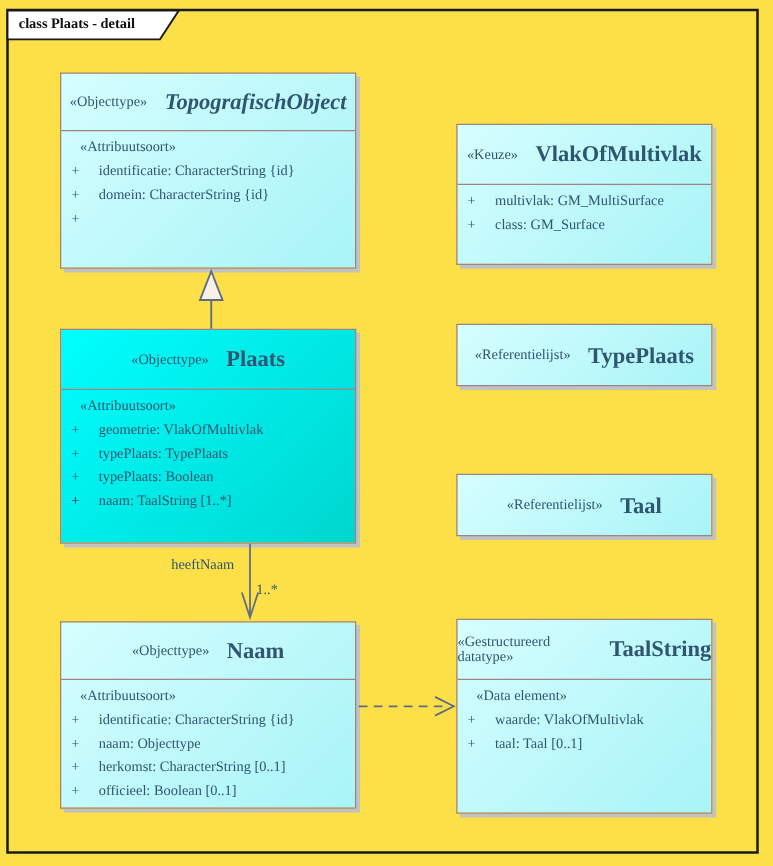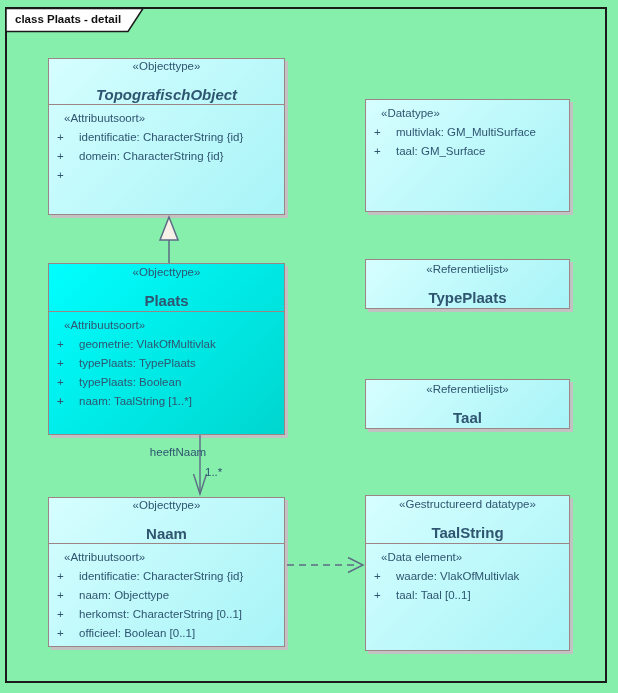--- a/index.html
+++ b/index.html
@@ -4,8 +4,8 @@
 <style>
   html,body{margin:0;padding:0;background:#ffffff;}
   #canvas{
-    position:relative;width:618px;height:693px;background:#86efac;overflow:hidden;
-    font-family:Liberation Sans, sans-serif;color:#2f5570;
+    position:relative;width:618px;height:693px;background:#fde047;overflow:hidden;
+    font-family:Liberation Serif, serif;color:#2f5570;
   }
   .frame{
     position:absolute;left:5px;top:7px;width:602px;height:676px;

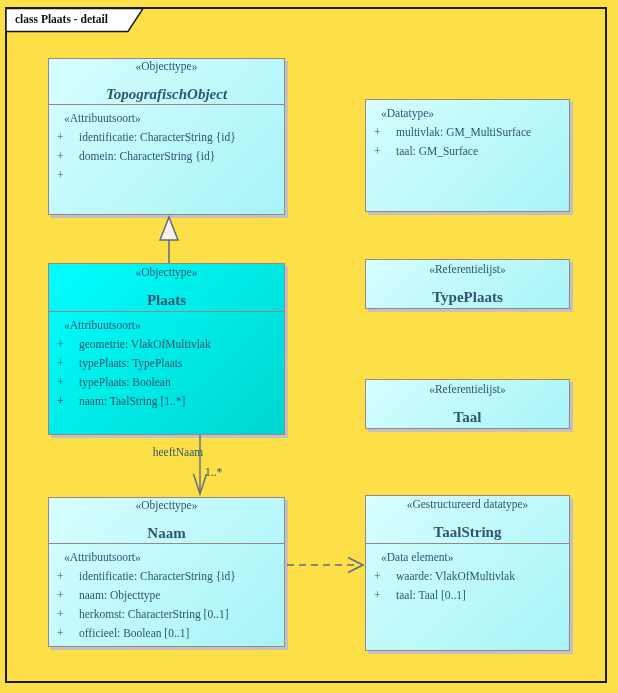--- a/index.html
+++ b/index.html
@@ -26,7 +26,7 @@
     background:linear-gradient(135deg,#00ffff 0%,#00d6cf 100%);
   }
   .hdr{
-    display:flex;flex-direction:column;justify-content:center;align-items:center;
+    display:flex;justify-content:center;align-items:center;
     border-bottom:1px solid #9e8585;box-sizing:border-box;gap:14px;
   }
   .hdr.no-sep{border-bottom:none;height:100%;}

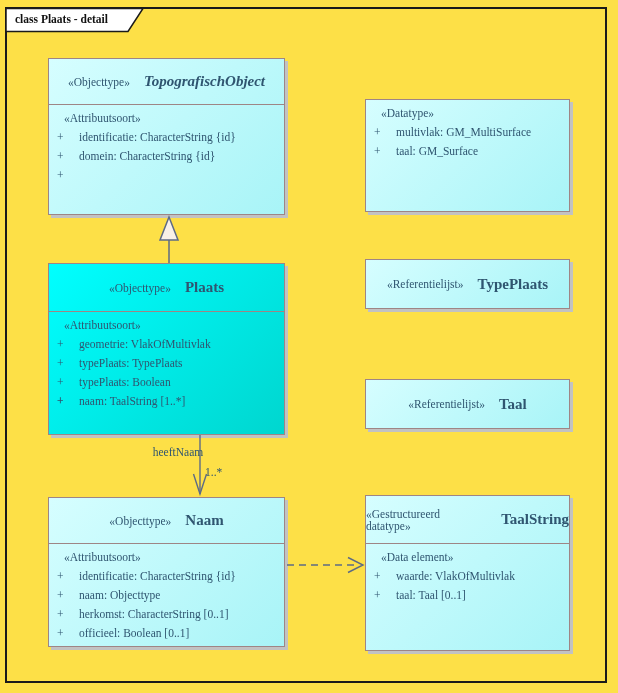--- a/index.html
+++ b/index.html
@@ -31,7 +31,7 @@
   }
   .hdr.no-sep{border-bottom:none;height:100%;}
   .stereo{font-size:11.5px;}
-  .cname{font-size:15px;font-weight:bold;}
+  .cname{font-size:18px;font-weight:bold;}
   .cname.abstract{font-style:italic;}
   .attrs{padding-top:4px;}
   .row{position:relative;line-height:19px;padding-left:30px;white-space:nowrap;}

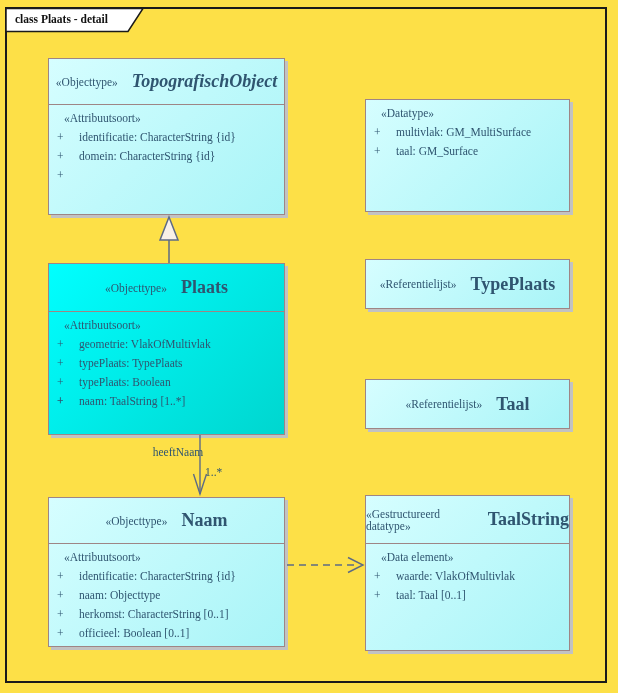--- a/index.html
+++ b/index.html
@@ -66,6 +66,10 @@
   </div>
 
   <div class="uml-class" style="left:365px;top:99px;width:205px;height:113px">
+    <div class="hdr" style="height:48px">
+      <div class="stereo">«Keuze»</div>
+      <div class="cname">VlakOfMultivlak</div>
+    </div>
     <div class="attrs">
       <div class="row group"><span>«Datatype»</span></div>
       <div class="row"><span class="vis">+</span><span>multivlak: GM_MultiSurface</span></div>

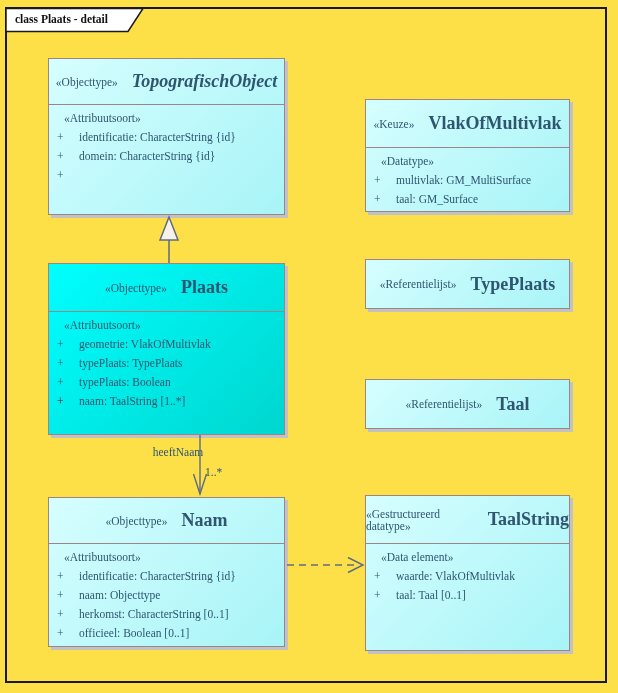--- a/index.html
+++ b/index.html
@@ -71,7 +71,6 @@
       <div class="cname">VlakOfMultivlak</div>
     </div>
     <div class="attrs">
-      <div class="row group"><span>«Datatype»</span></div>
       <div class="row"><span class="vis">+</span><span>multivlak: GM_MultiSurface</span></div>
       <div class="row"><span class="vis">+</span><span>taal: GM_Surface</span></div>
     </div>

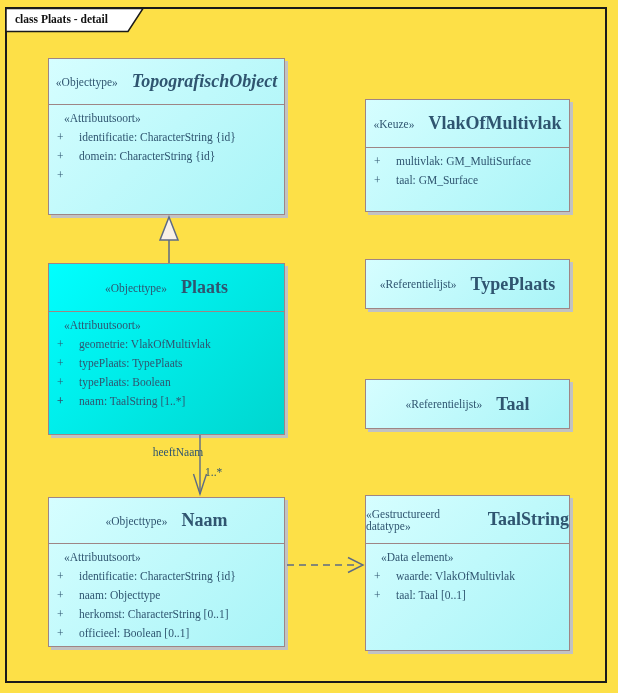--- a/index.html
+++ b/index.html
@@ -72,7 +72,7 @@
     </div>
     <div class="attrs">
       <div class="row"><span class="vis">+</span><span>multivlak: GM_MultiSurface</span></div>
-      <div class="row"><span class="vis">+</span><span>taal: GM_Surface</span></div>
+      <div class="row"><span class="vis">+</span><span>class: GM_Surface</span></div>
     </div>
   </div>
 

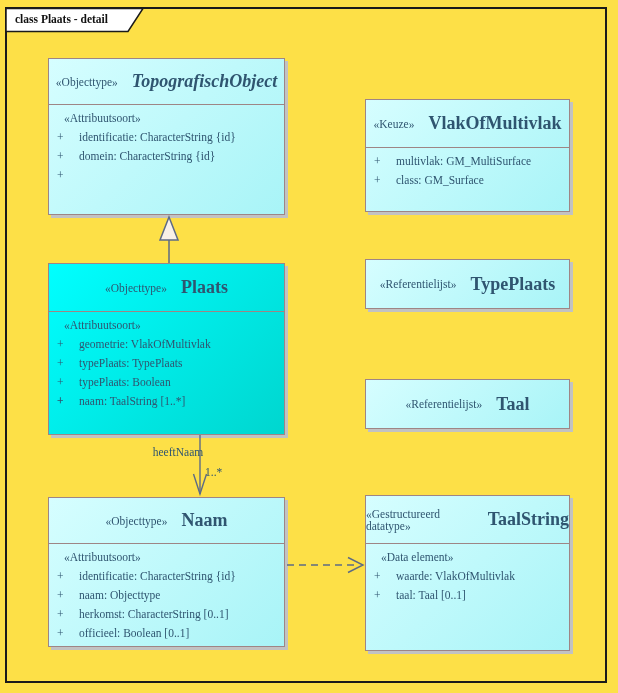--- a/index.html
+++ b/index.html
@@ -149,7 +149,7 @@
     </g>
   </svg>
 
-  <div class="conn-label" style="left:147px;top:446px;width:62px;text-align:center">heeftNaam</div>
+  <div class="conn-label" style="left:137px;top:446px;width:62px;text-align:left">heeftNaam</div>
   <div class="conn-label" style="left:205px;top:466px">1..*</div>
 
 </div>

